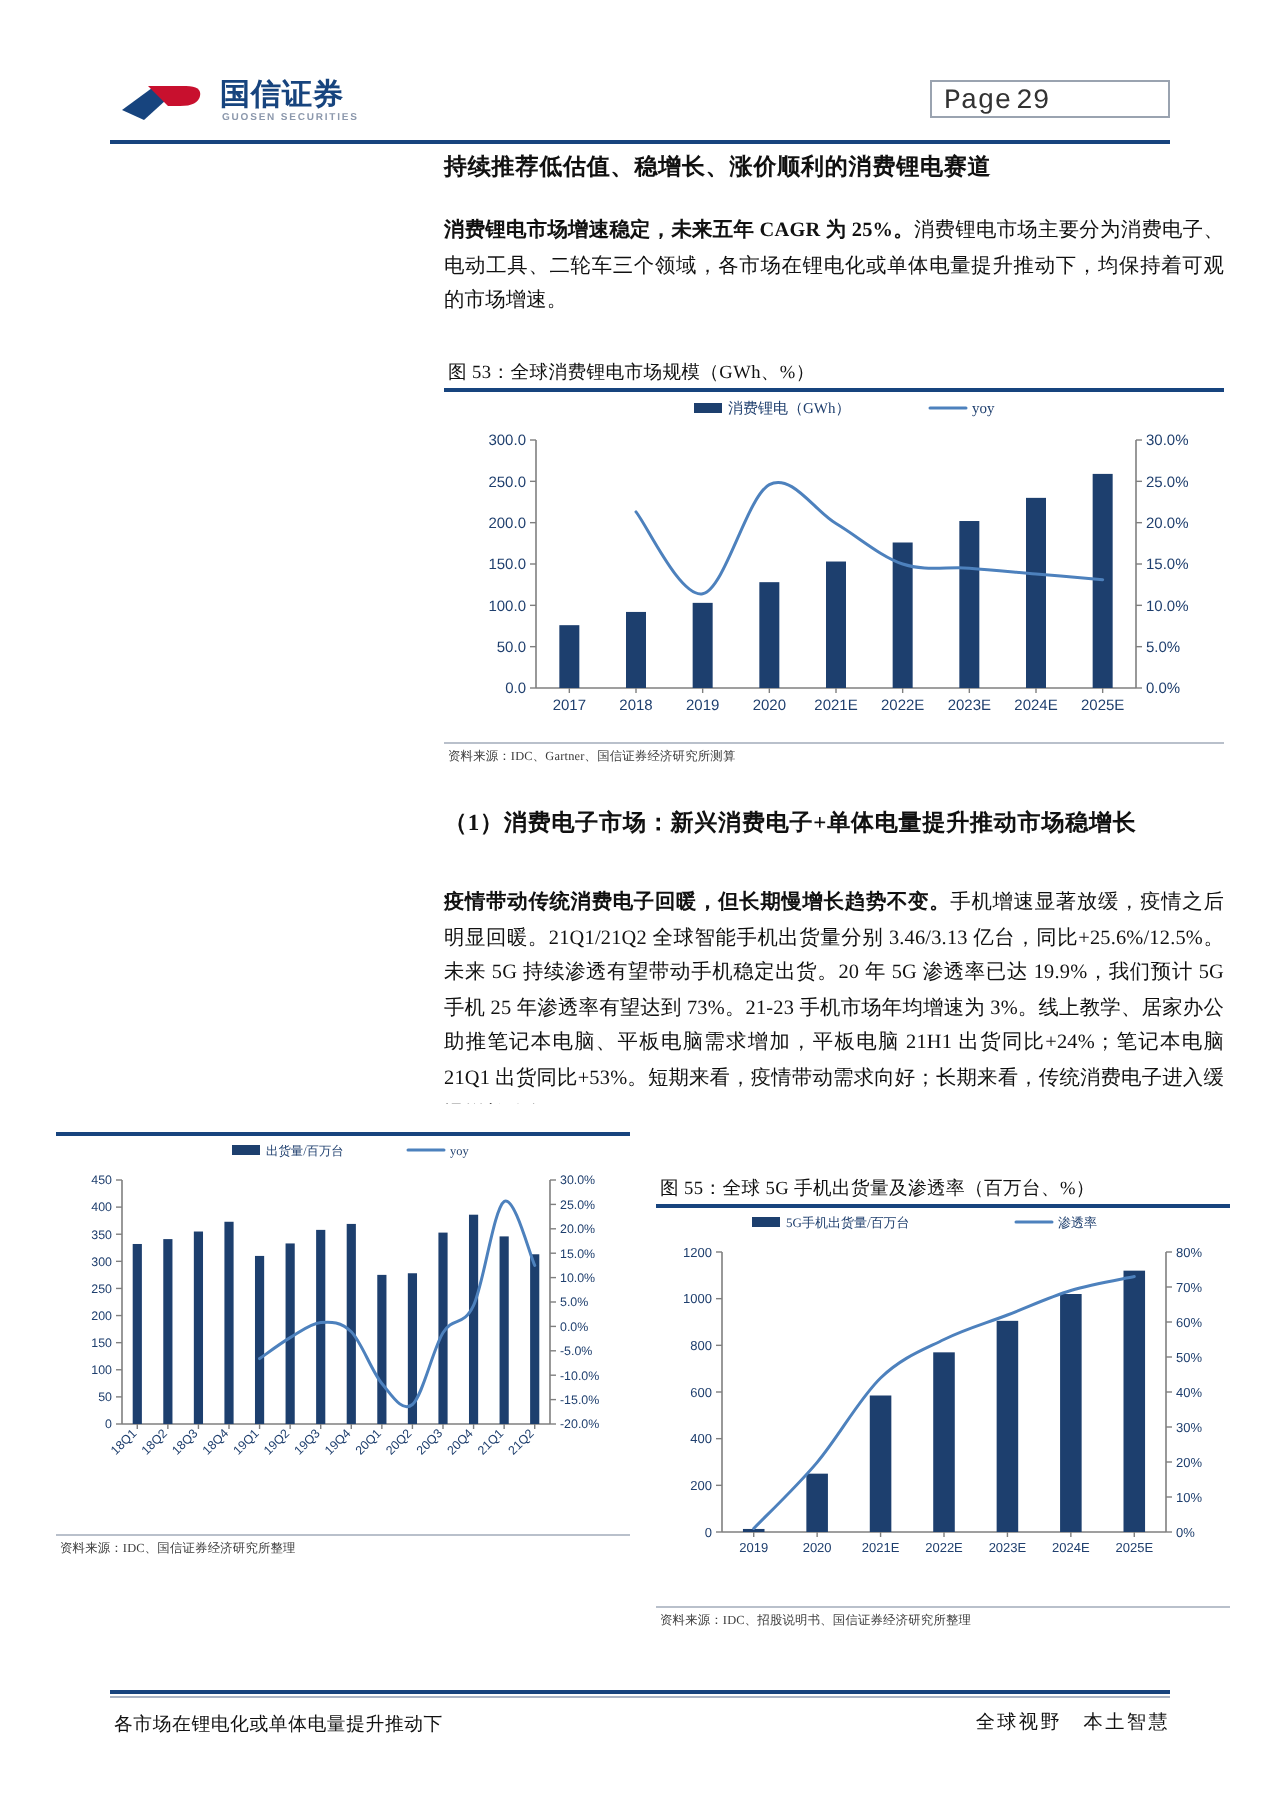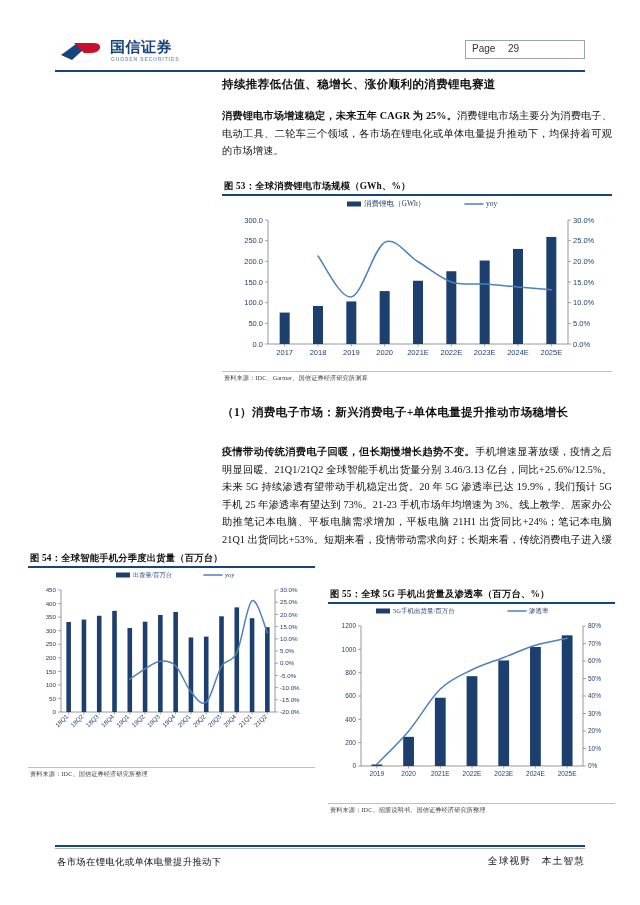--- a/index.html
+++ b/index.html
@@ -20,8 +20,8 @@
     font-size:5px;font-weight:700;color:#8d99ad;letter-spacing:.9px;}
   .pagebox{position:absolute;right:0;top:4px;width:118px;height:17px;
     border:1px solid #9aa3b0;background:#fff;}
-  .pagebox span{position:absolute;left:6px;top:2px;font-family:Liberation Sans, sans-serif;
-    font-size:10px;color:#333;}
+  .pagebox span{position:absolute;left:6px;top:2px;font-family:Liberation Mono, monospace;
+    font-size:14px;color:#333;}
   .pagebox span.num{left:42px;}
   .headrule{position:absolute;left:55px;top:70px;width:530px;height:2px;background:#17447e;}
 

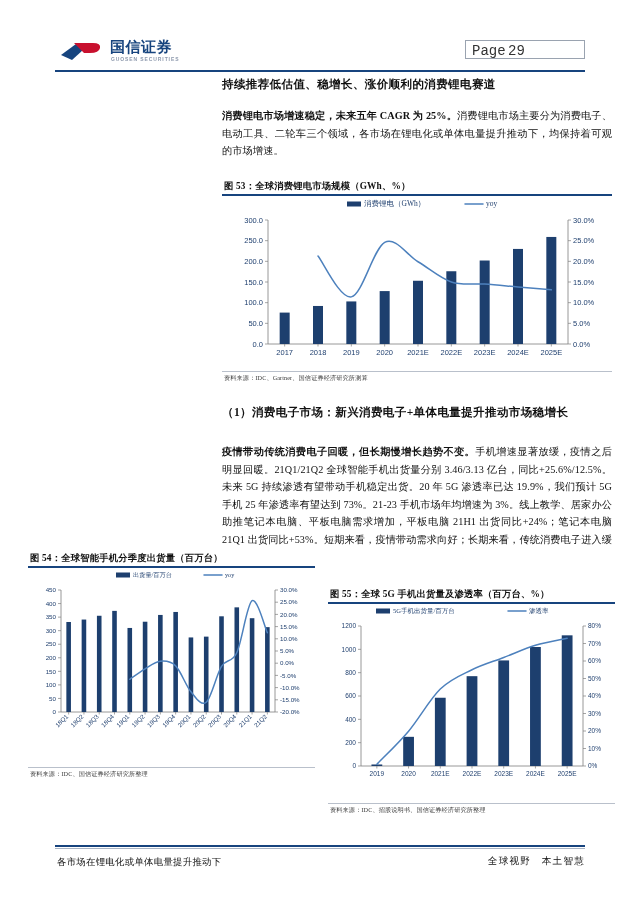--- a/index.html
+++ b/index.html
@@ -33,7 +33,7 @@
 
   
   .fig{position:absolute;background:#fff;}
-  .fig-title{font-size:9.3px;font-weight:700;letter-spacing:.2px;color:#111;}
+  .fig-title{font-size:9.3px;font-weight:400;letter-spacing:.2px;color:#111;}
   .fig-rule{height:1.6px;background:#17447e;}
   .fig-src{font-size:6.2px;color:#3b3b3b;letter-spacing:.1px;
     font-family:"Liberation Serif",serif;}

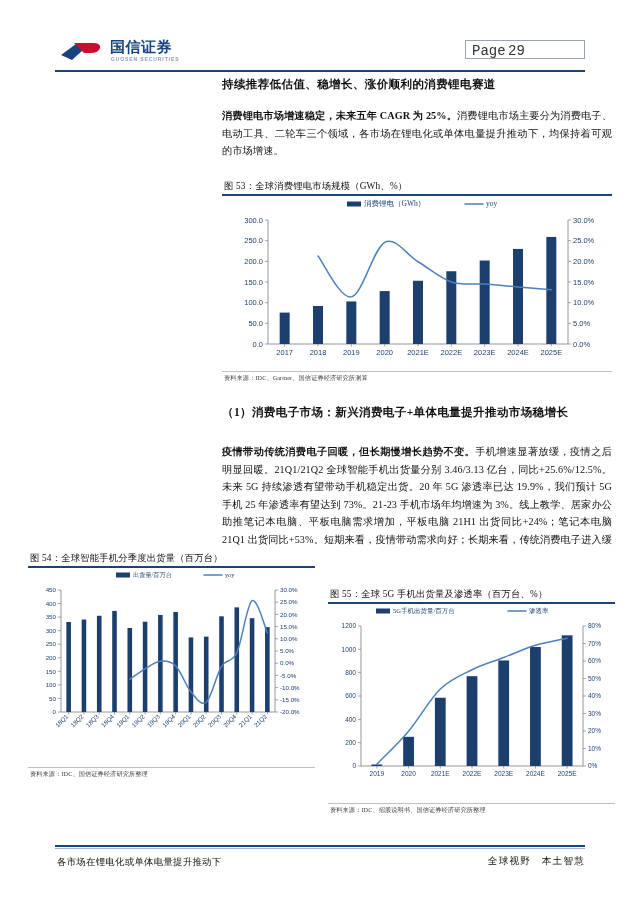--- a/index.html
+++ b/index.html
@@ -184,7 +184,6 @@
   </div>
 
   <div class="fig" id="fig54">
-    <div class="fig-title">图 54：全球智能手机分季度出货量（百万台）</div>
     <div class="fig-rule"></div>
     <div class="plotwrap">
       <svg id="svg54" viewBox="0 0 287 190" width="287" height="190">

